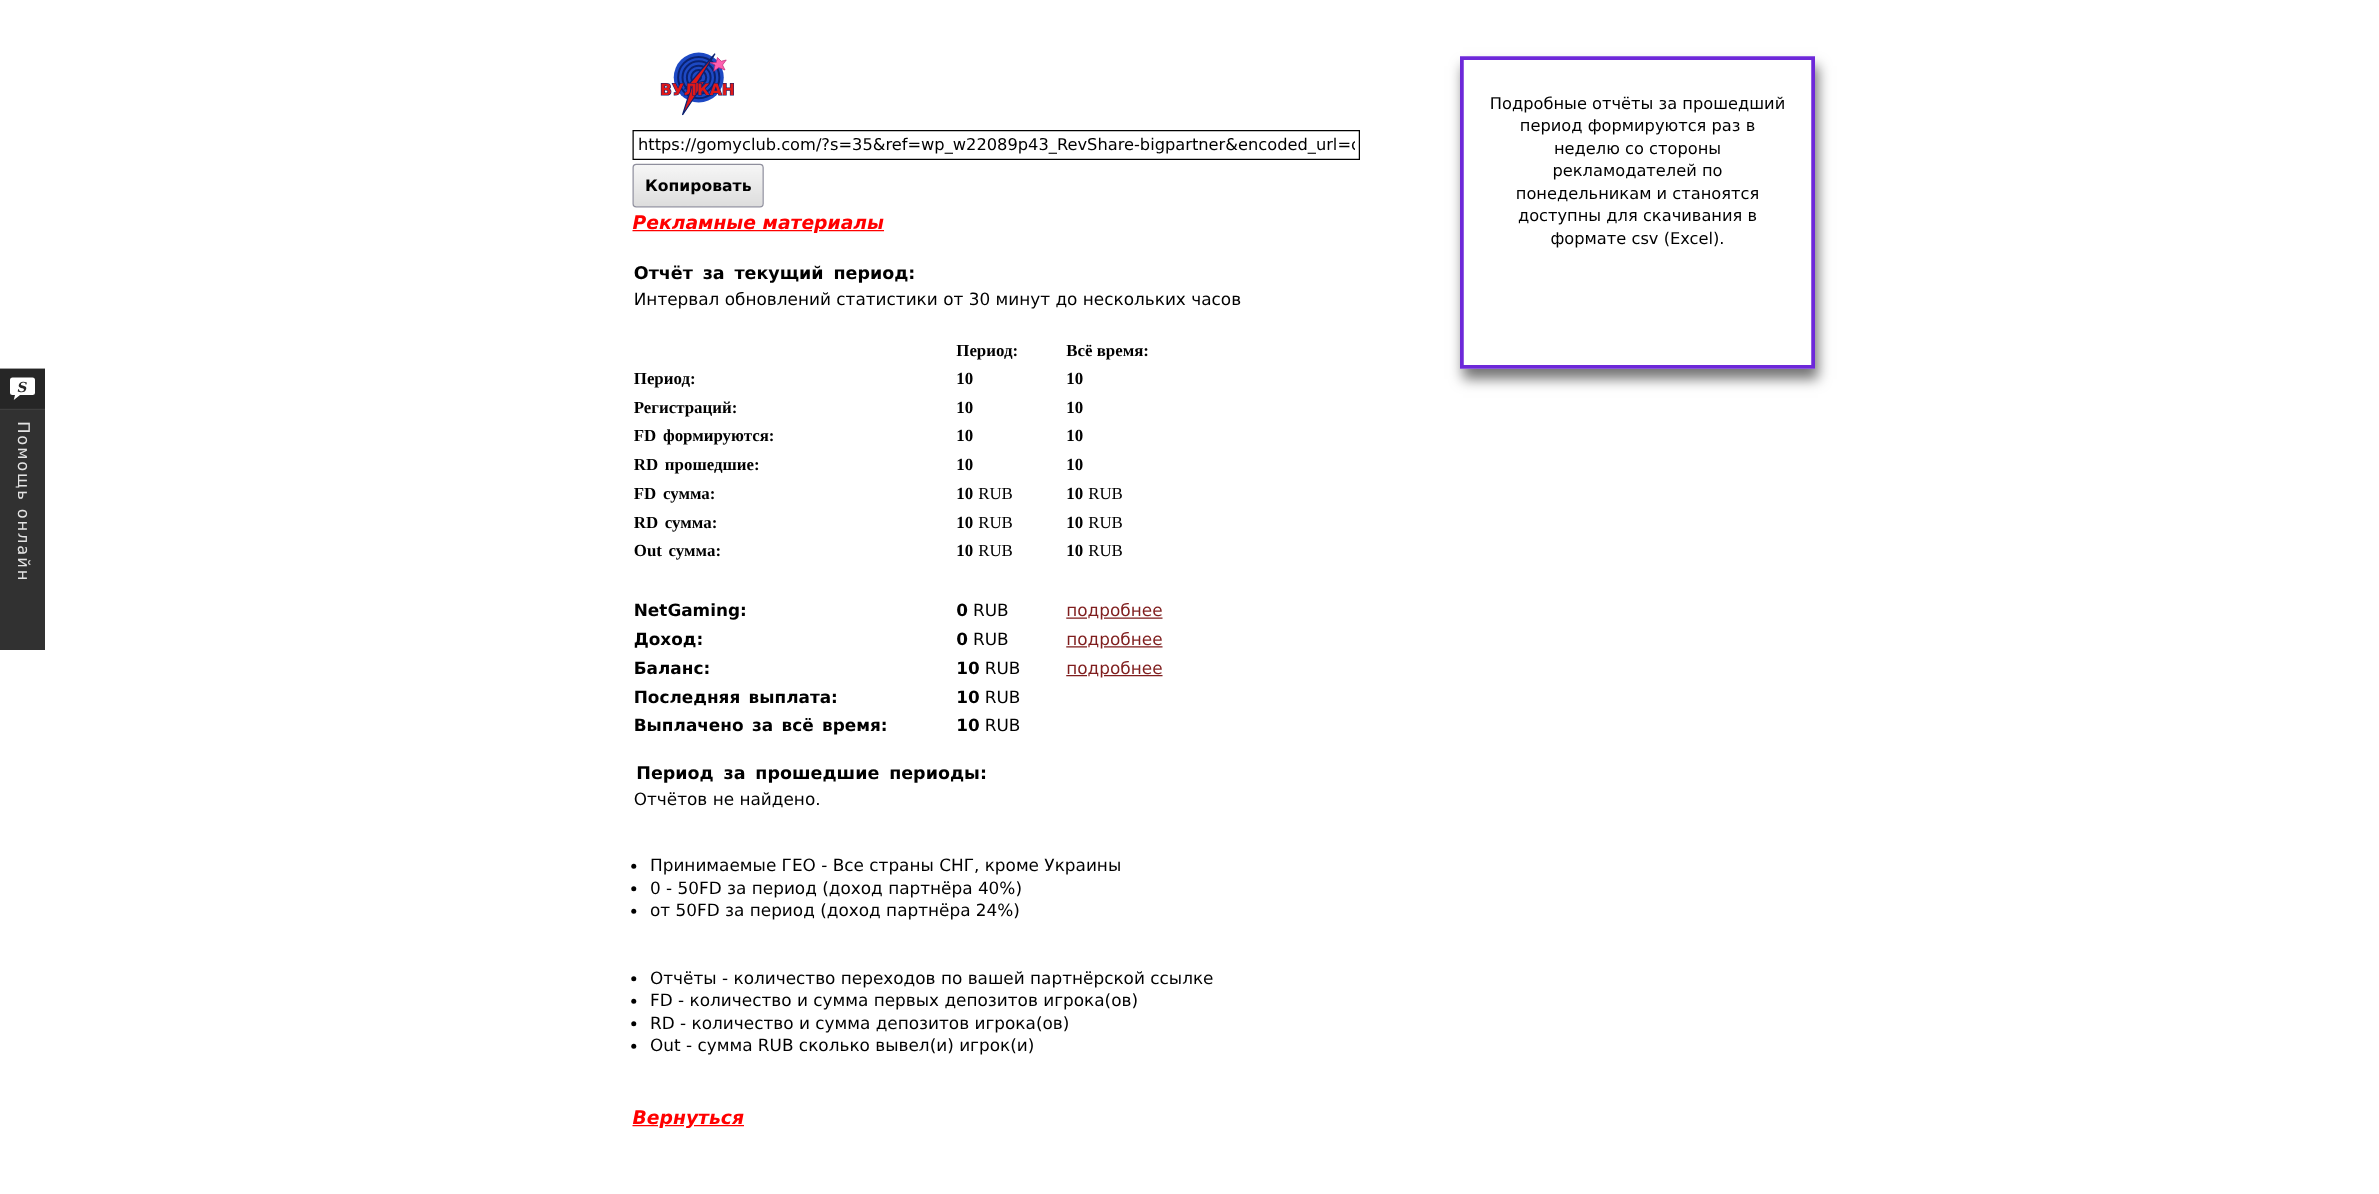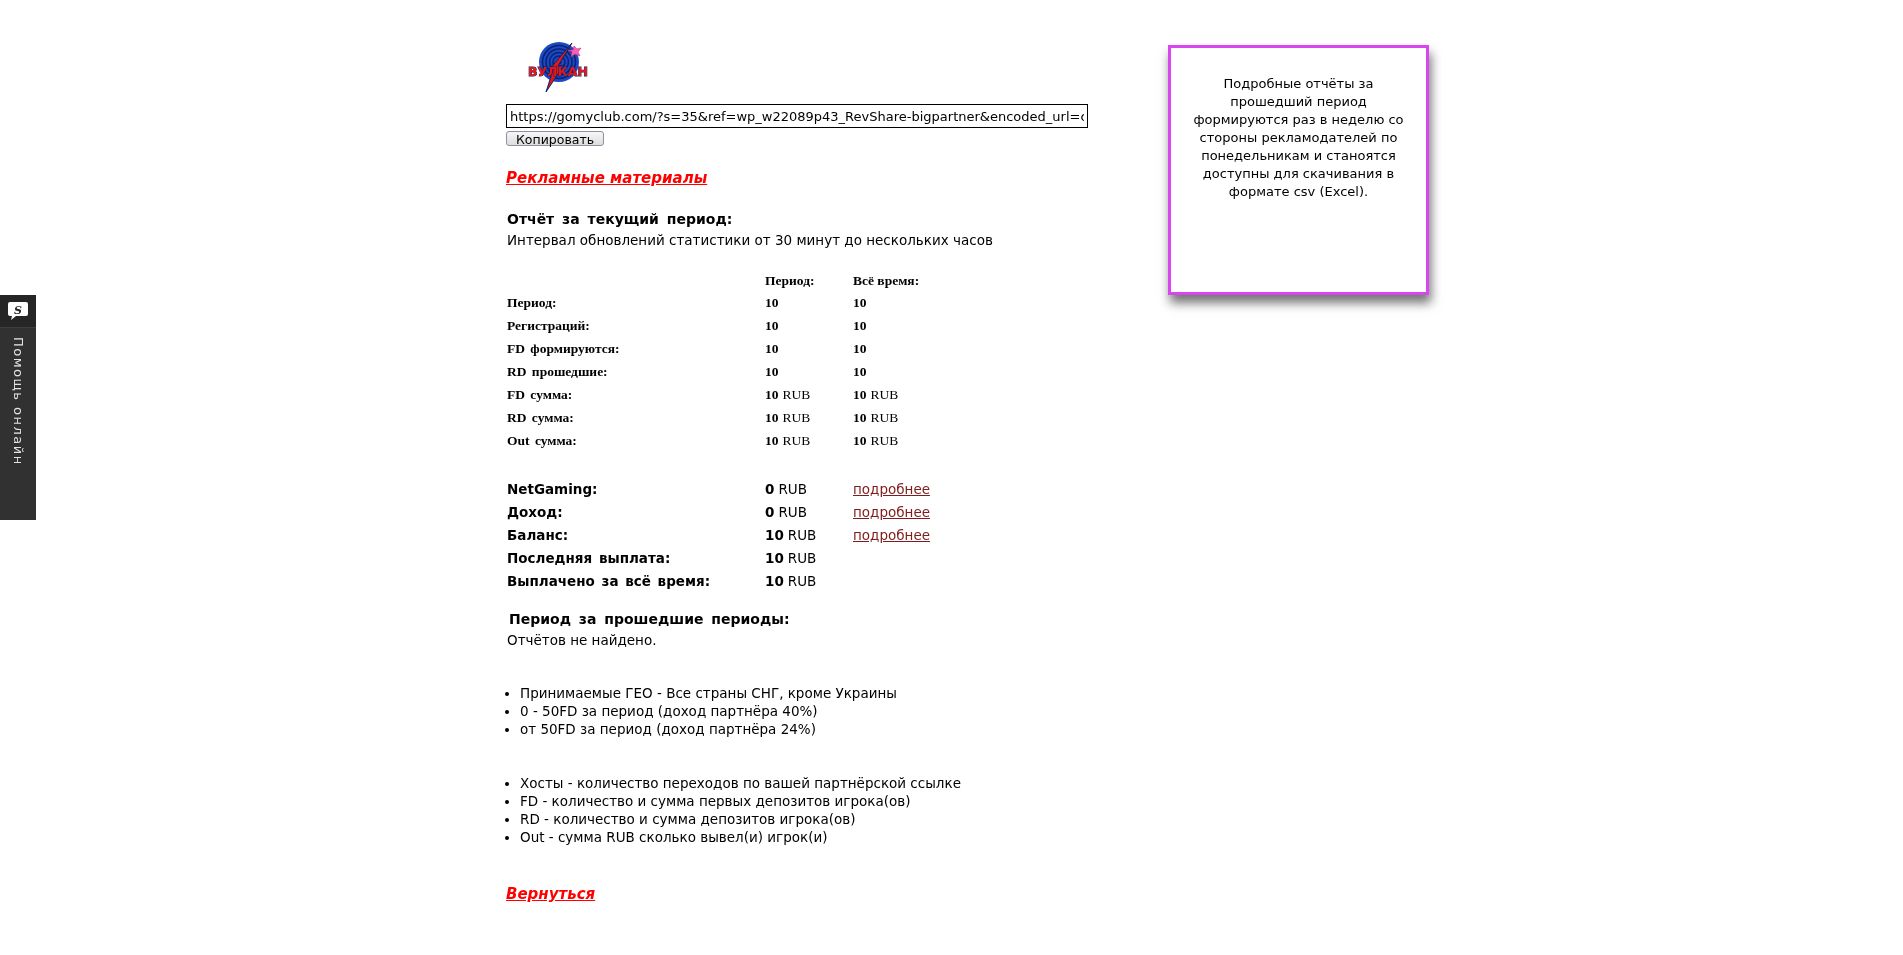--- a/index.html
+++ b/index.html
@@ -89,8 +89,8 @@
 
   
   .info-box {
-    position: absolute; left: 1168px; top: 45px; width: 261px; height: 250px;
-    background: #fff; border: 3px solid #d946ef;
+    position: absolute; left: 1168px; top: 45px; width: 284px; height: 250px;
+    background: #fff; border: 3px solid #6d28d9;
     box-shadow: 2px 8px 10px rgba(0,0,0,0.55);
     padding: 27px 17px 0 17px; text-align: center;
     font-size: 13px; line-height: 18px;

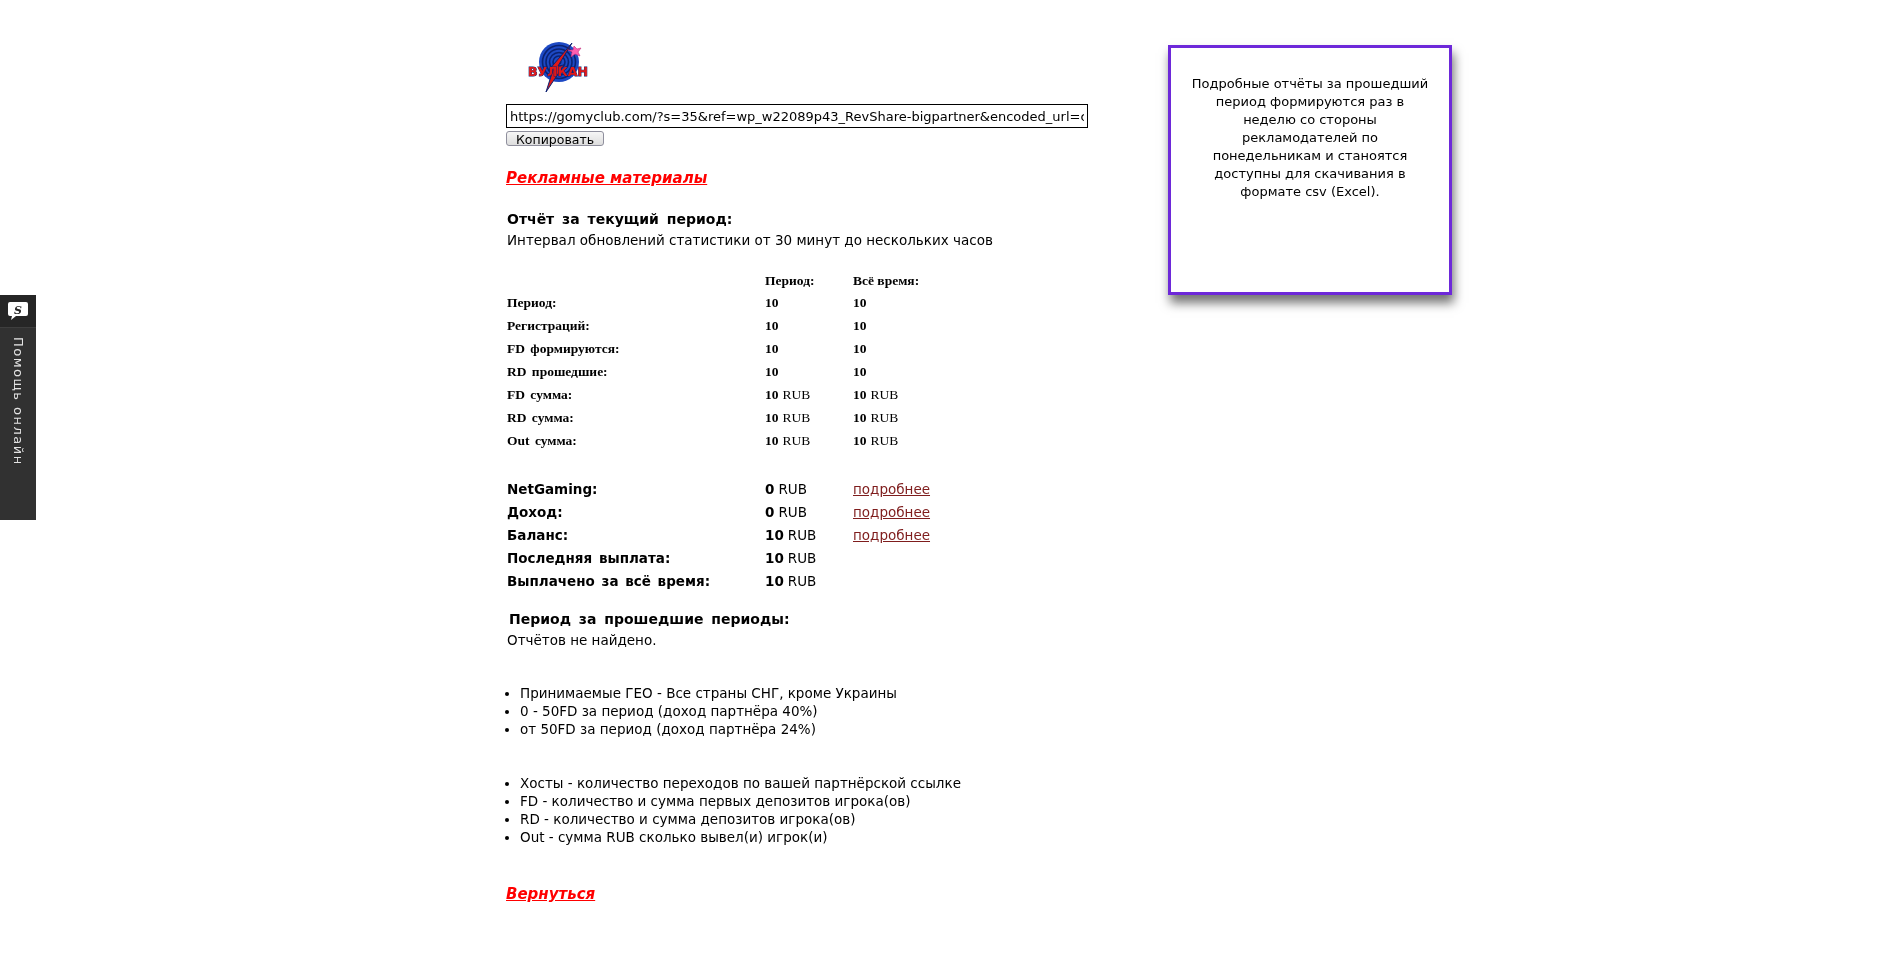--- a/index.html
+++ b/index.html
@@ -38,10 +38,10 @@
     outline: none;
   }
   .copy-btn {
-    position: absolute; left: 506px; top: 131px; height: 15px; padding: 0 9px;
+    position: absolute; left: 506px; top: 131px; height: 35px; padding: 0 9px;
     font-family: "DejaVu Sans", sans-serif; font-size: 12.5px; color: #000;
     background: linear-gradient(#f6f6f6, #dddddd);
-    border: 1px solid #8f8f9d; border-radius: 3px; cursor: pointer;
+    border: 1px solid #8f8f9d; border-radius: 3px; cursor: pointer; font-weight: bold;
   }
 
   

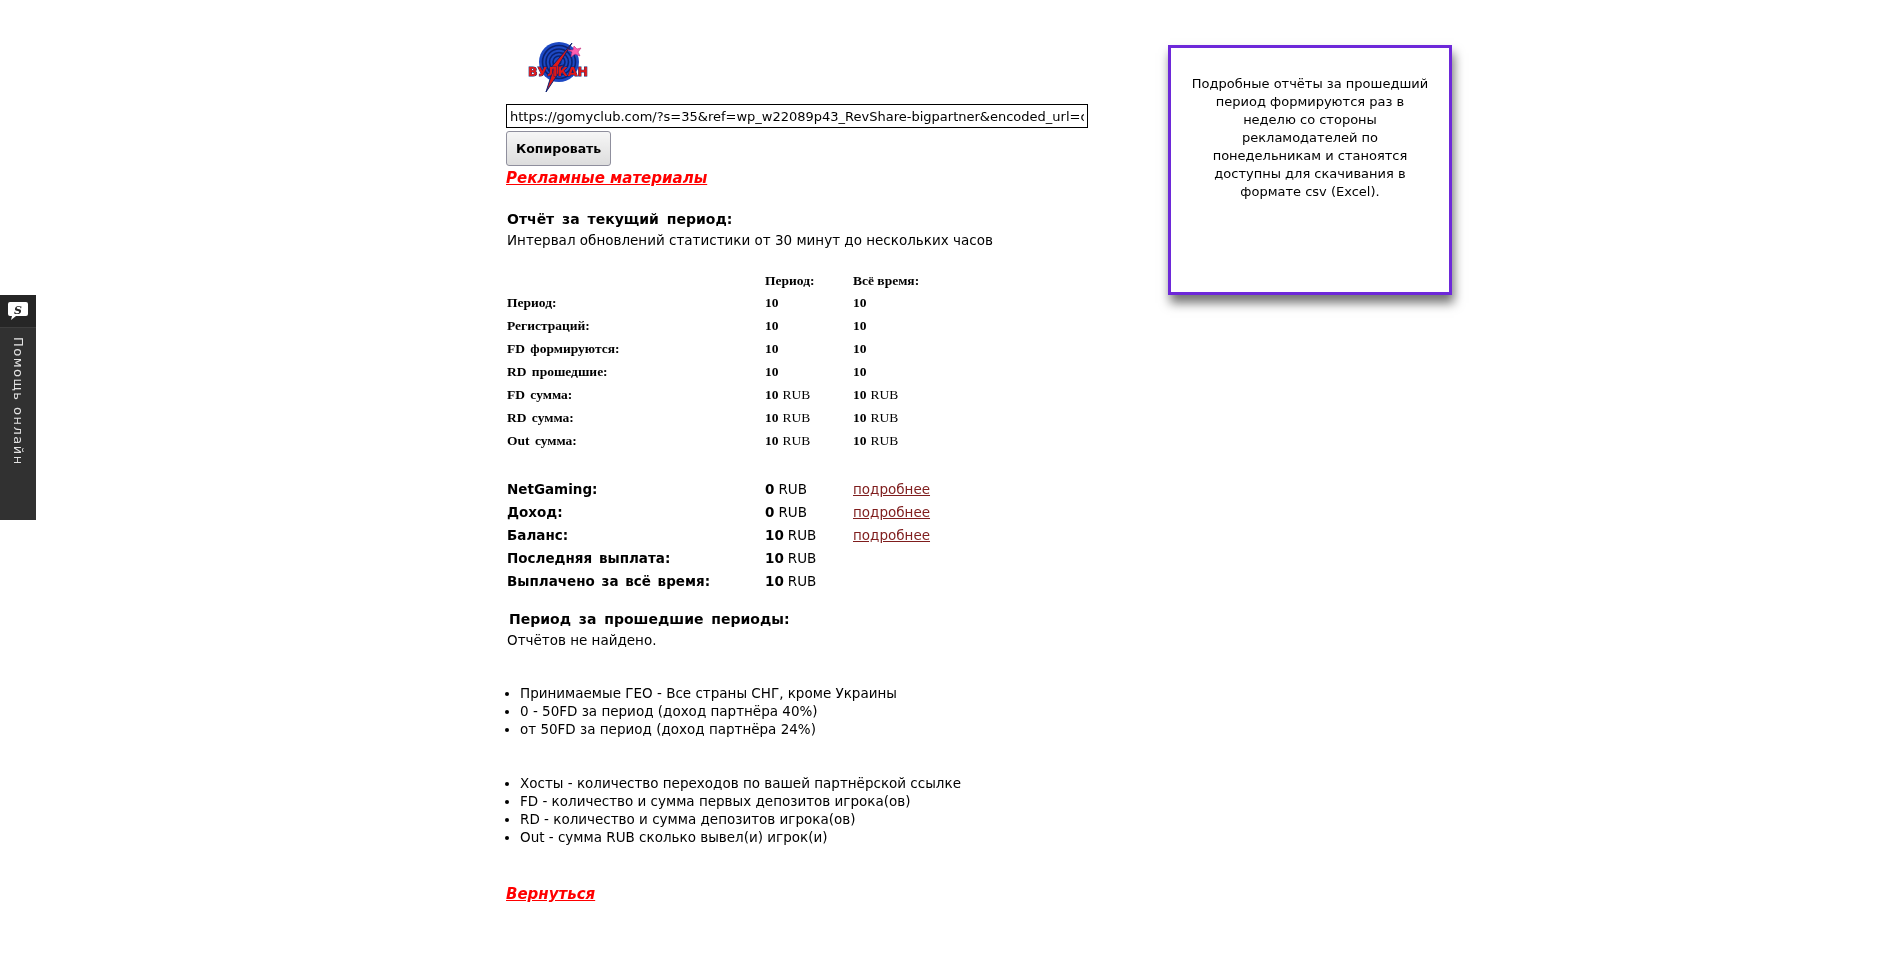--- a/index.html
+++ b/index.html
@@ -198,7 +198,7 @@
   </ul>
 
   <ul class="bullets glossary">
-    <li>Хосты - количество переходов по вашей партнёрской ссылке</li>
+    <li>Отчёты - количество переходов по вашей партнёрской ссылке</li>
     <li>FD - количество и сумма первых депозитов игрока(ов)</li>
     <li>RD - количество и сумма депозитов игрока(ов)</li>
     <li>Out - сумма RUB сколько вывел(и) игрок(и)</li>

